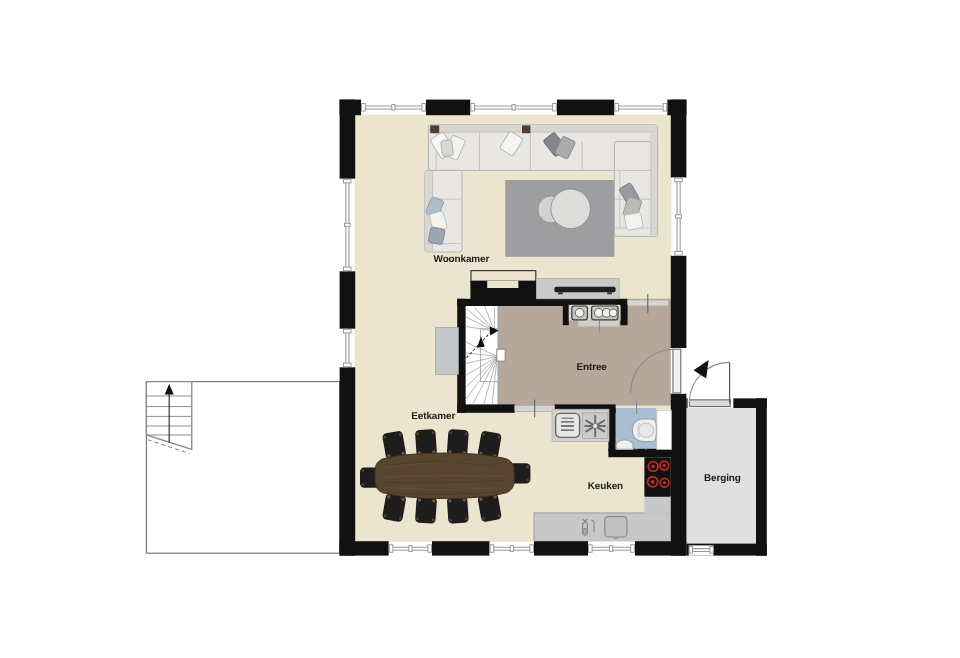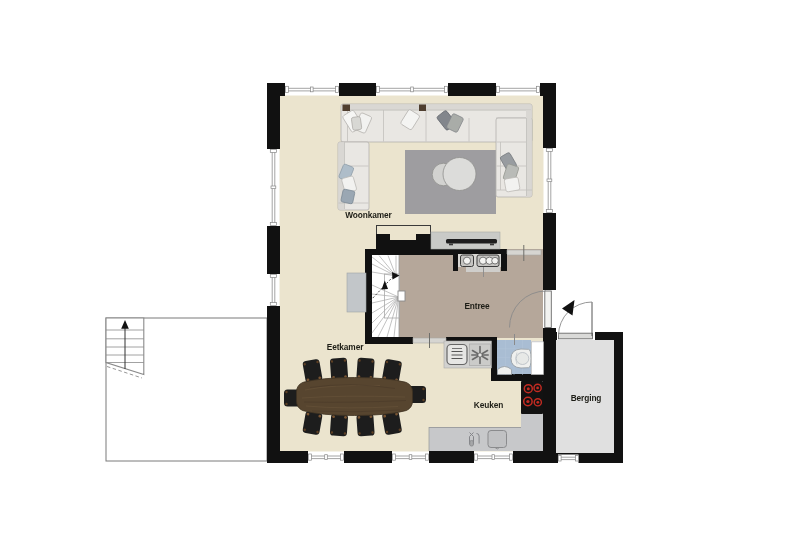--- a/index.html
+++ b/index.html
@@ -3,7 +3,7 @@
 <meta charset="utf-8">
 <style>
 html,body{margin:0;padding:0;background:#ffffff;}
-#plan{width:676px;height:548px;position:relative;font-family:"Liberation Sans",sans-serif;transform:translateZ(0);}
+#plan{width:676px;height:548px;position:relative;font-family:"Liberation Sans",sans-serif;transform:translateZ(0);margin-left:16px;}
 text{font-family:"Liberation Sans",sans-serif;font-weight:bold;fill:#1d1d16;}
 </style>
 </head>

